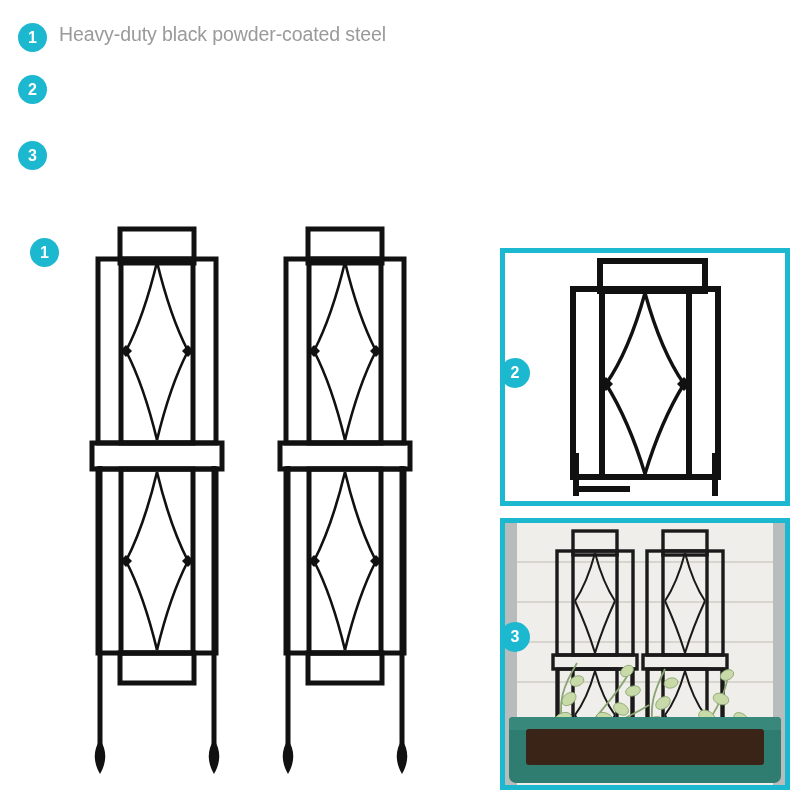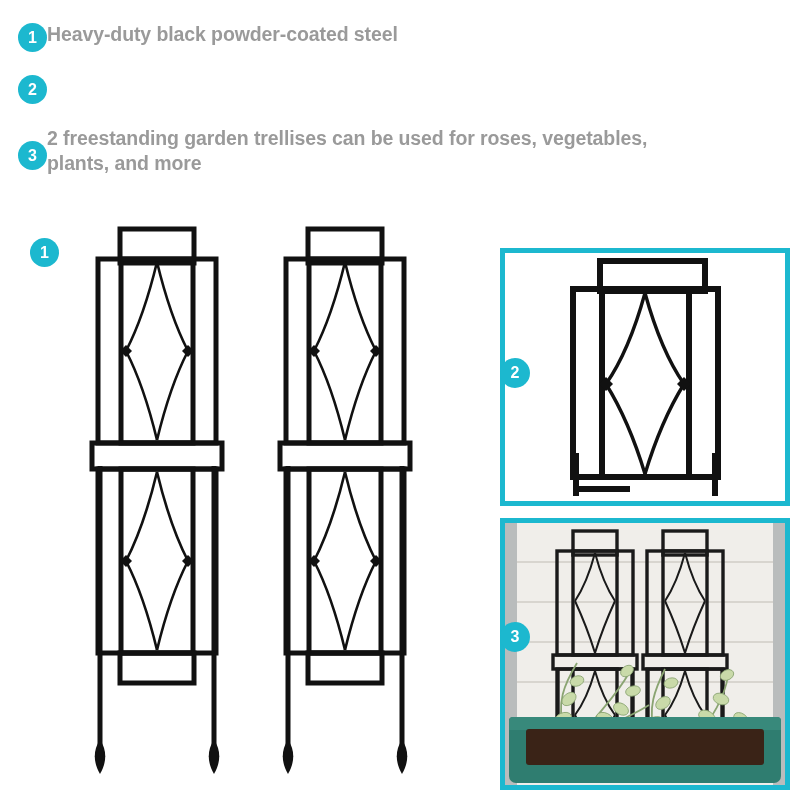--- a/index.html
+++ b/index.html
@@ -46,9 +46,10 @@
     margin-top: 1px;
   }
   .feature-text {
+    margin-left: 12px;
     color: #9a9a9a;
     font-size: 19.5px;
-    font-weight: bold;
+    font-weight: normal;
     line-height: 1.26;
     letter-spacing: -0.1px;
     max-width: 640px;

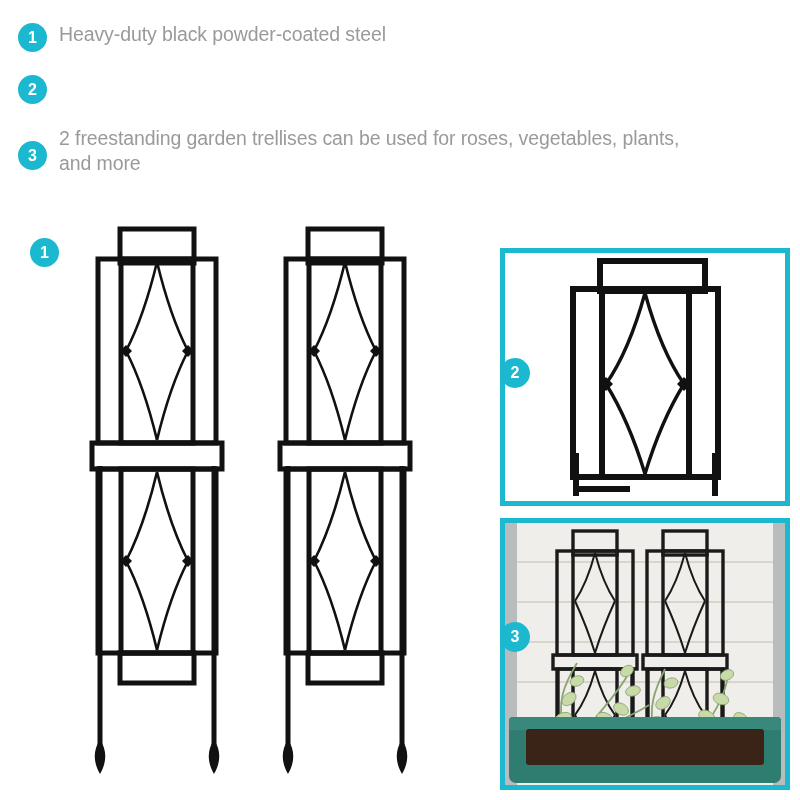--- a/index.html
+++ b/index.html
@@ -169,7 +169,6 @@
 
   <div class="feature-row two-line">
     <div class="badge">3</div>
-    <div class="feature-text">2 freestanding garden trellises can be used for roses, vegetables, plants, and more</div>
   </div>
 
 </div>

